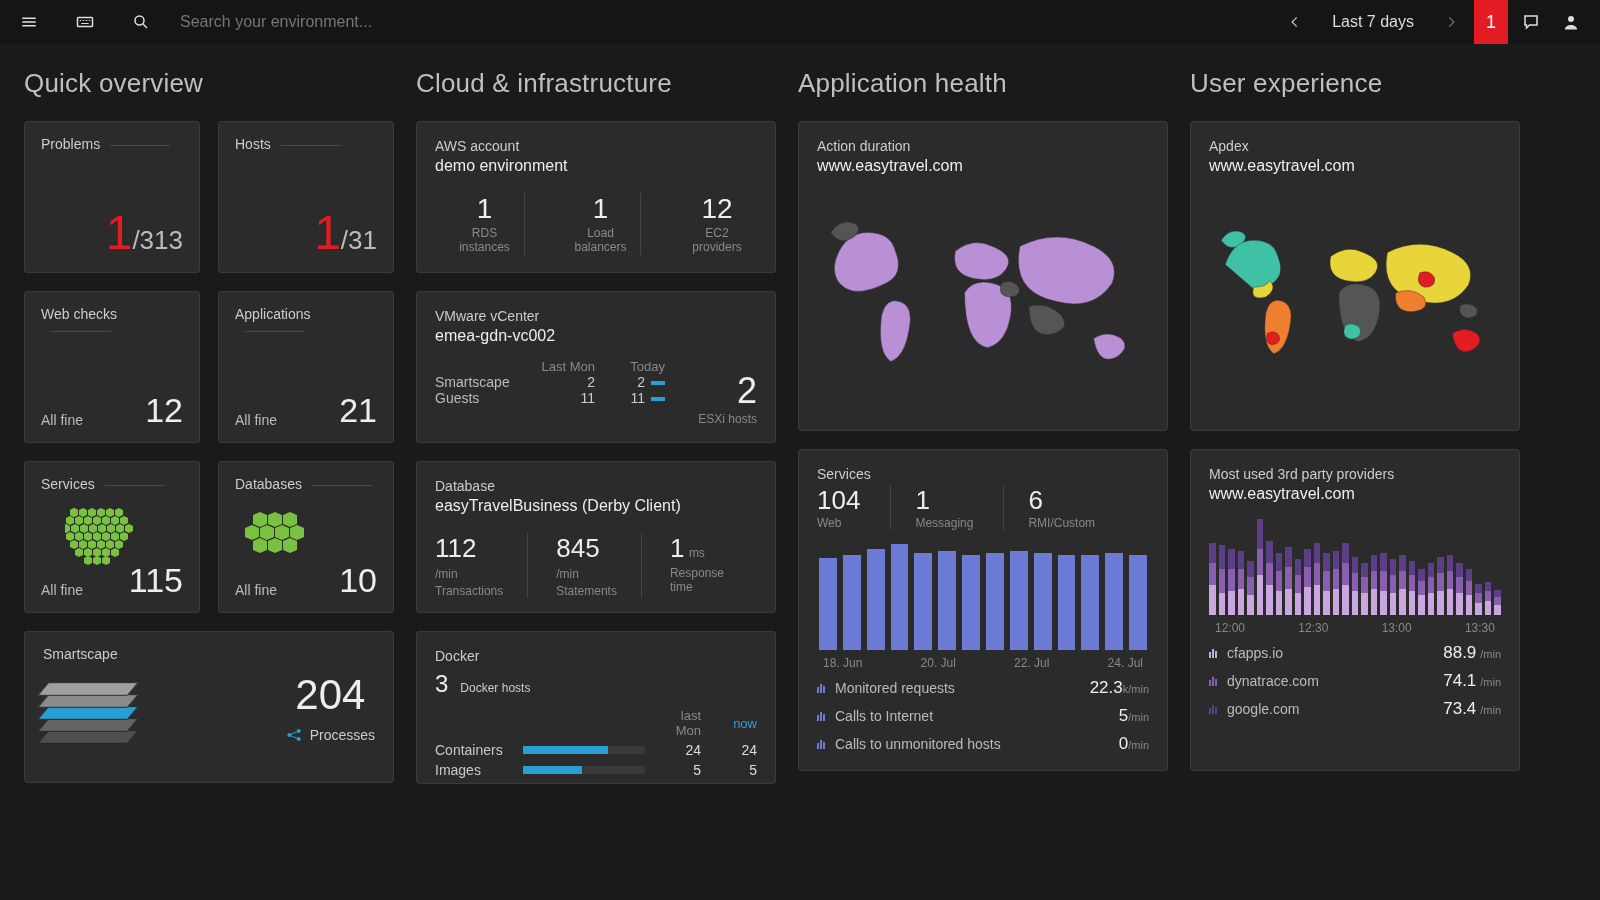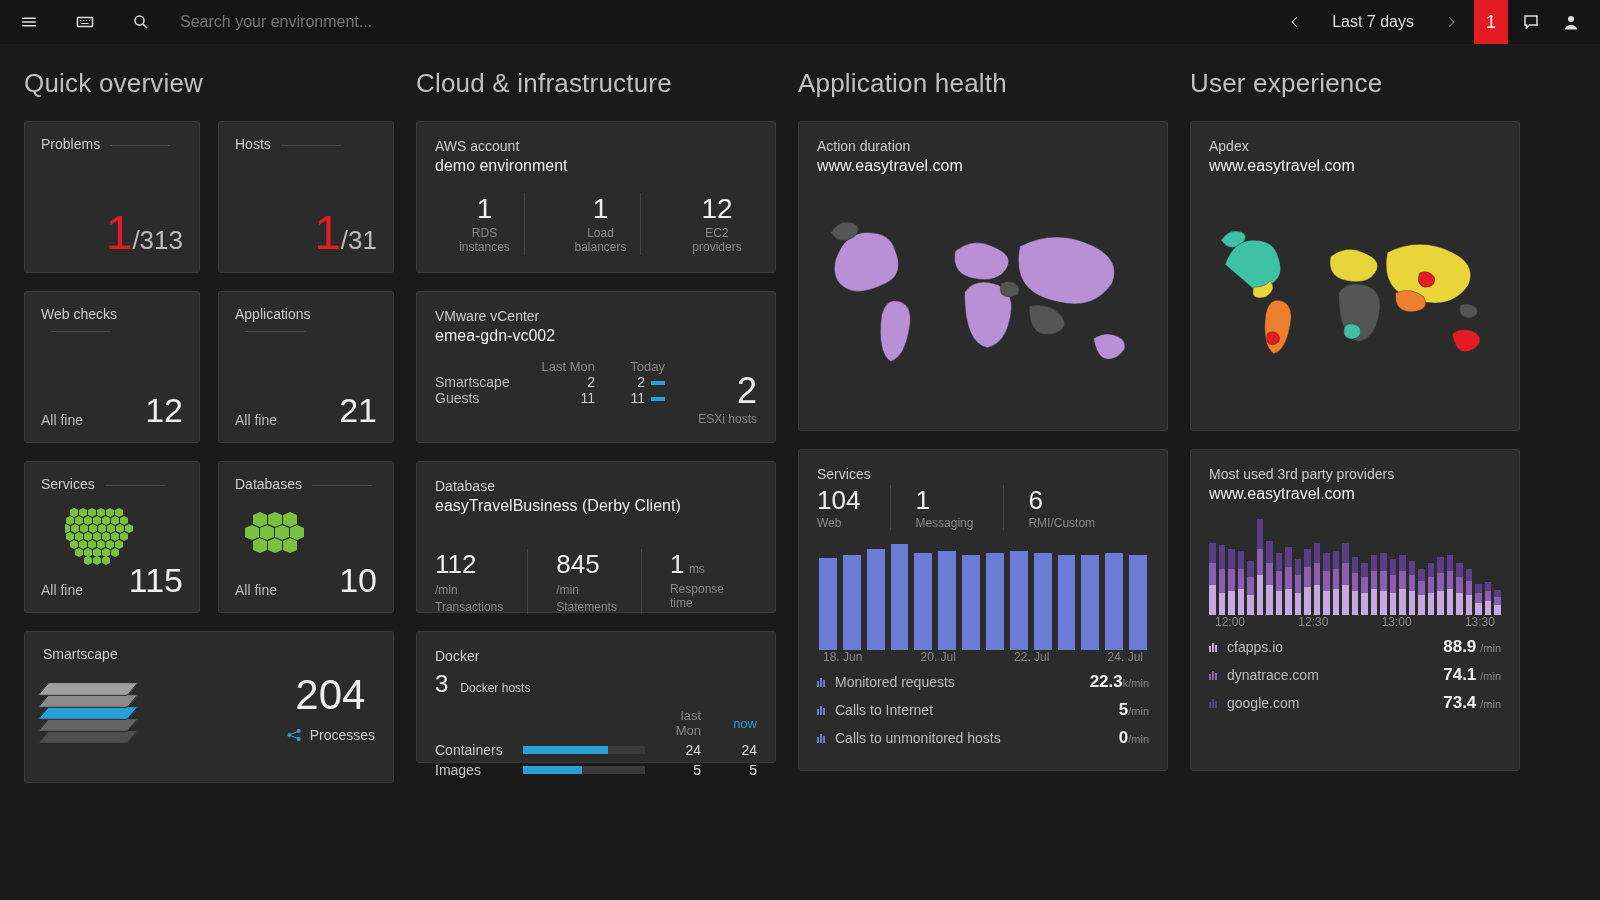--- a/index.html
+++ b/index.html
@@ -61,7 +61,7 @@
 .esxi{position:absolute;right:18px;bottom:16px;text-align:right}
 .esxi .v{font-size:36px;color:#eee}
 .esxi .u{font-size:12px;color:#888}
-.db-metrics{display:flex;gap:28px;margin-top:34px}
+.db-metrics{display:flex;gap:28px;margin-top:18px}
 .db-metrics .m{border-right:1px solid #444;padding-right:24px}
 .db-metrics .m:last-child{border:none}
 .db-metrics .v{font-size:26px;color:#eee}

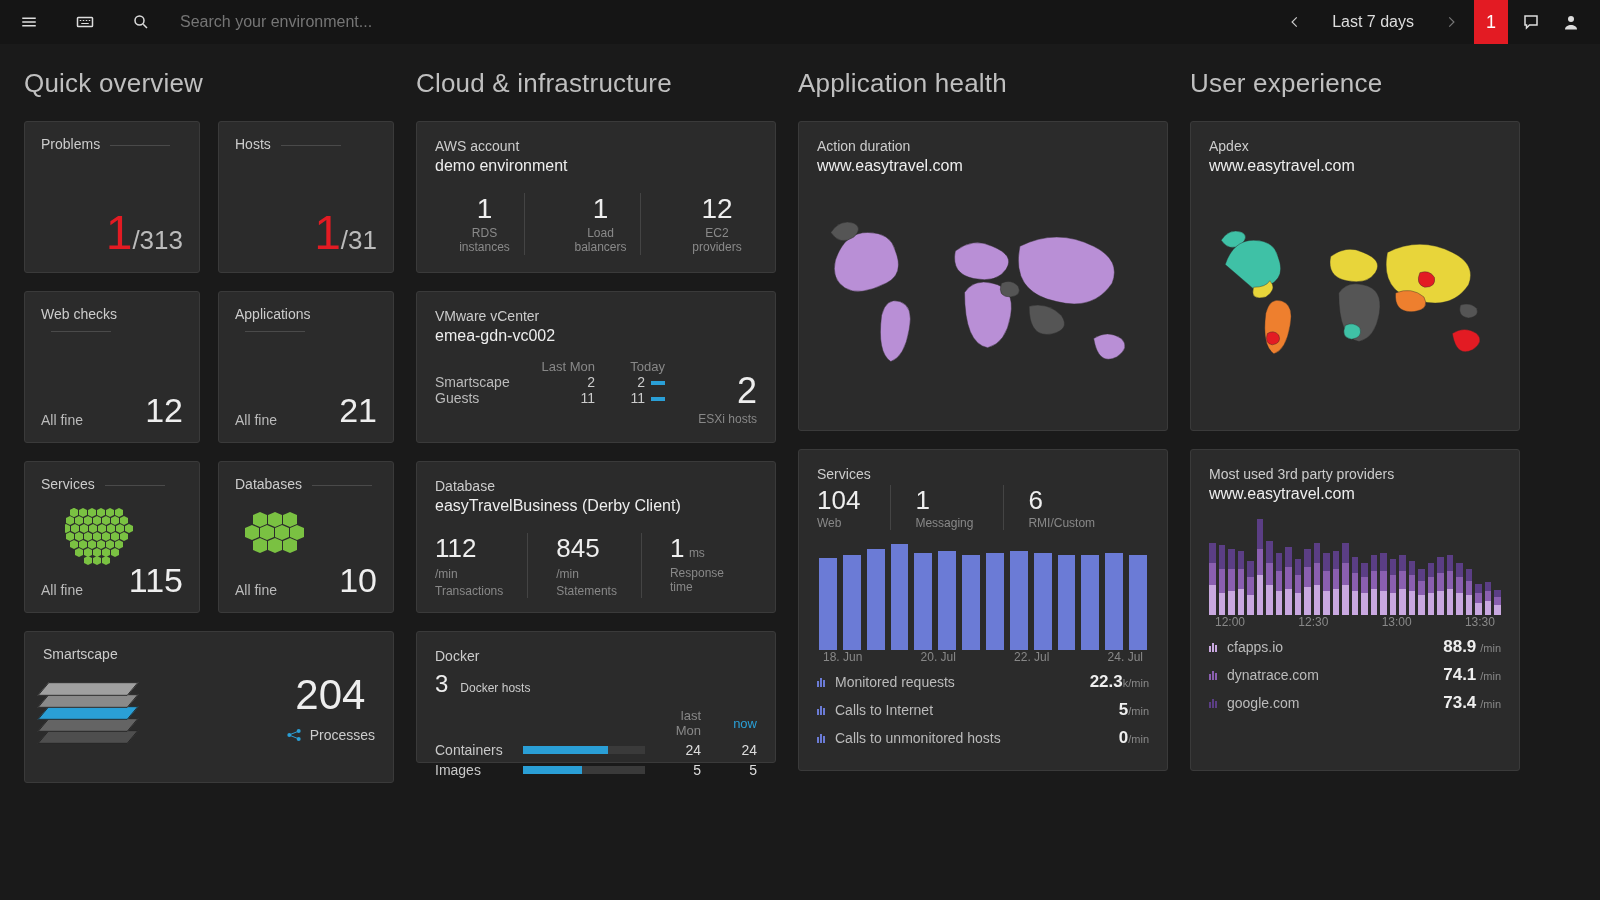--- a/index.html
+++ b/index.html
@@ -89,7 +89,7 @@
 .barchart2{height:100px;display:flex;align-items:flex-end;gap:3px}
 .barchart2 .stackb{flex:1;display:flex;flex-direction:column-reverse}
 .barchart2 .seg{width:100%}
-.axis{display:flex;justify-content:space-between;font-size:12px;color:#888;padding:0 6px}
+.axis{display:flex;justify-content:space-between;font-size:12px;color:#888;margin-top:6px;padding:0 6px}
 .kv{display:flex;justify-content:space-between;font-size:14px;margin-top:8px;color:#bbb}
 .kv .l{display:flex;align-items:center;gap:8px}
 .kv .v b{color:#eee;font-weight:700;font-size:17px}

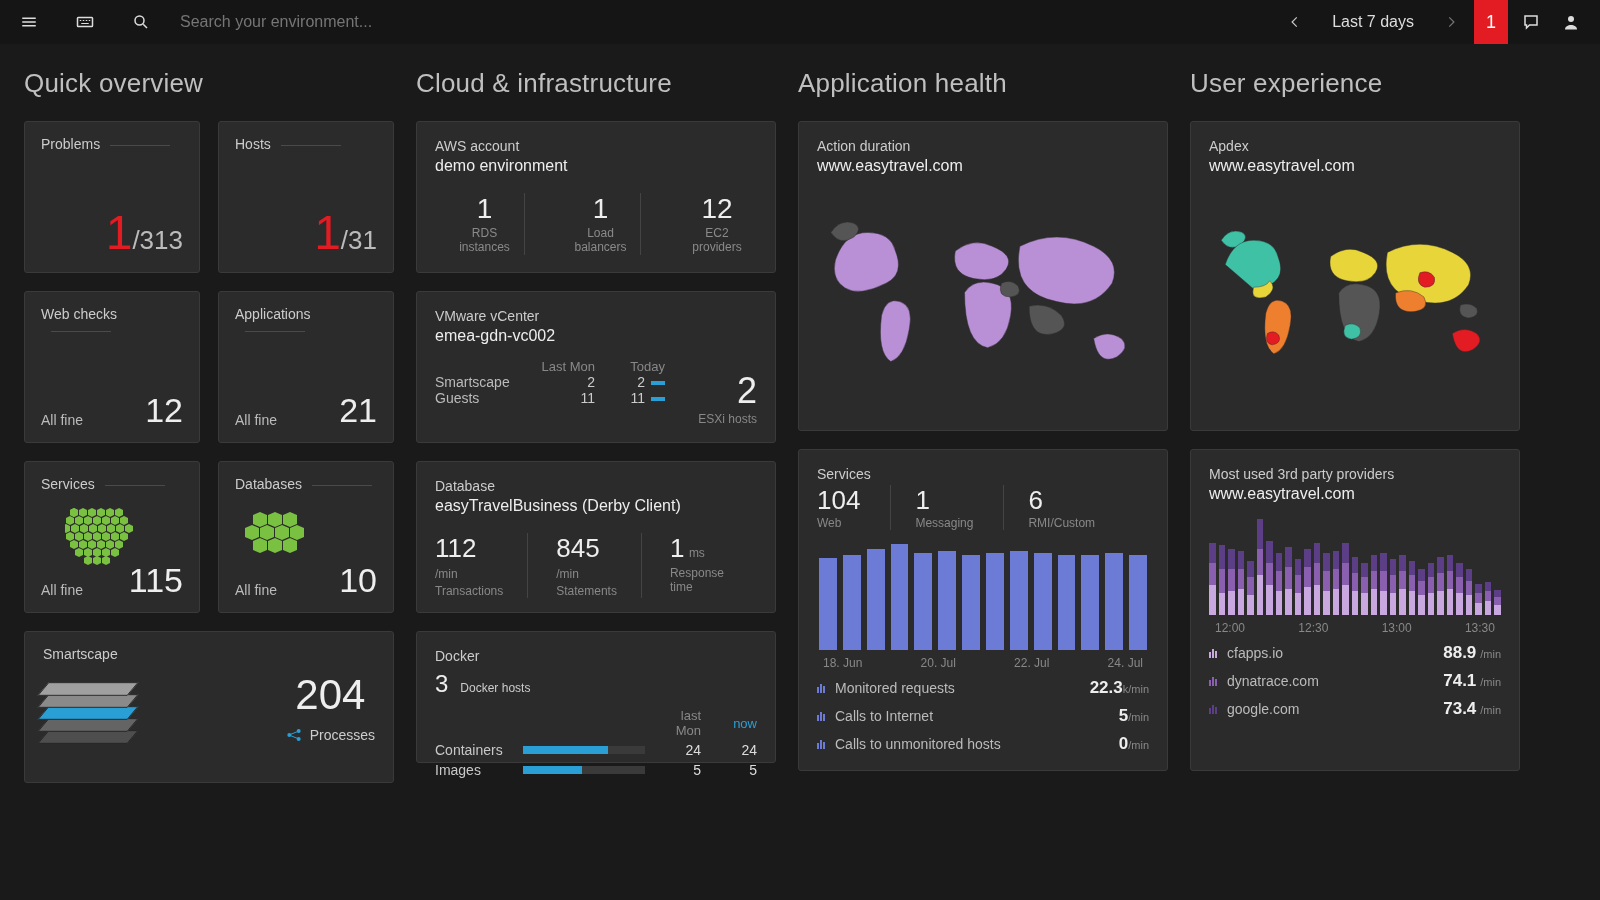--- a/index.html
+++ b/index.html
@@ -341,7 +341,7 @@
     </div>
   </div>
 
-  <div class="tile tile-border" style="height:132px">
+  <div class="tile tile-border" style="height:153px">
     <div class="tile-label">Docker</div>
     <div class="docker-head">
           <span class="v">3</span>

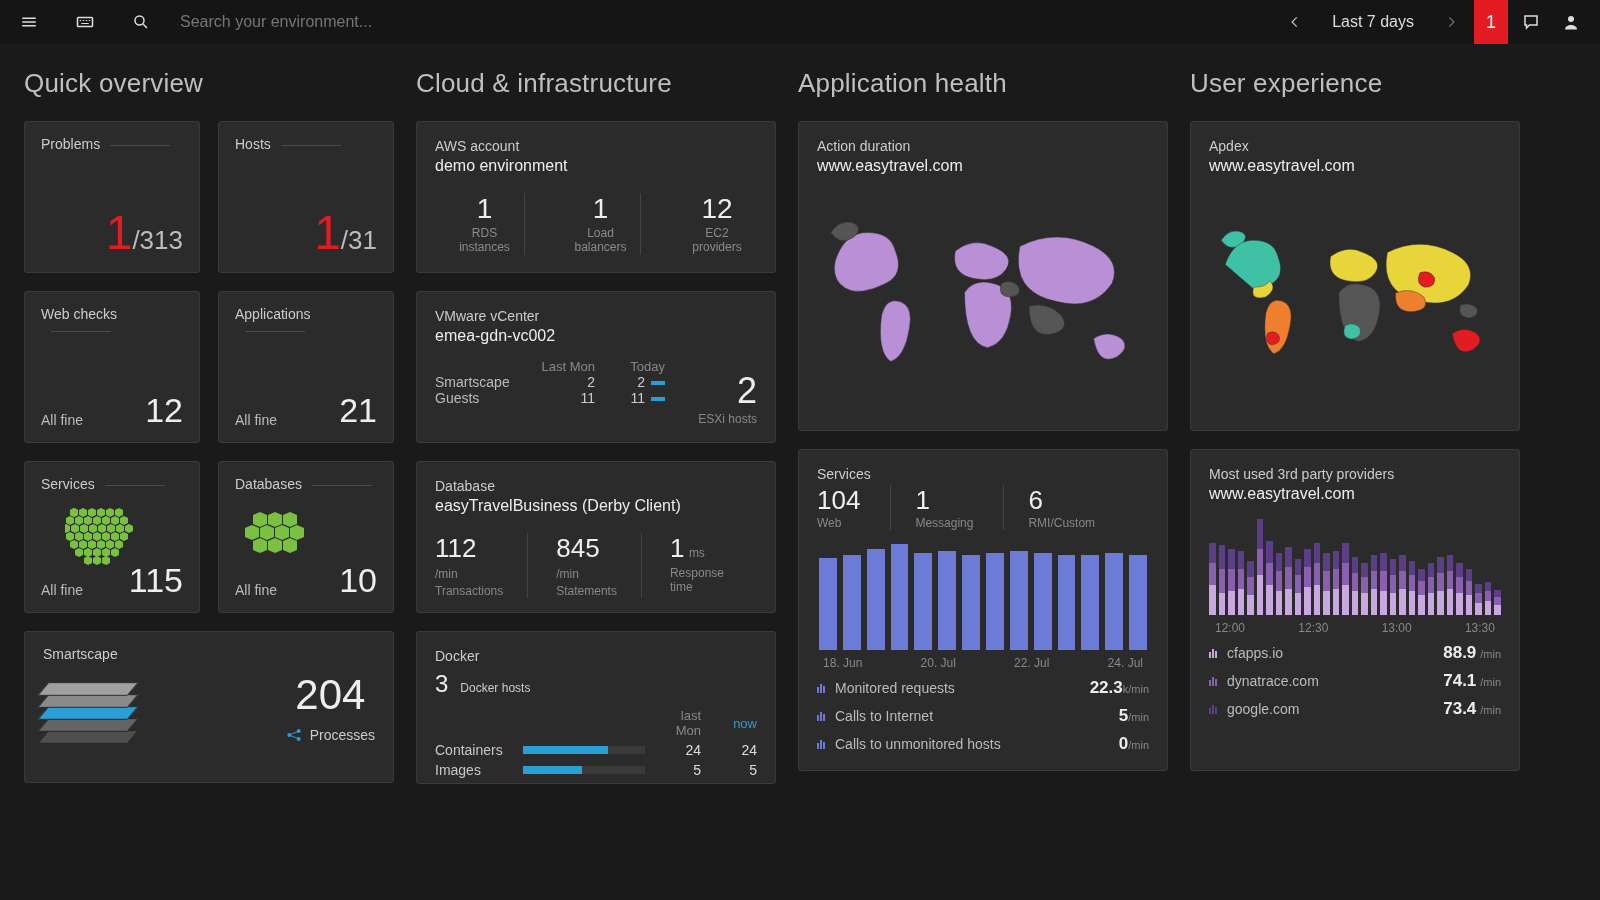--- a/index.html
+++ b/index.html
@@ -92,7 +92,7 @@
 .axis{display:flex;justify-content:space-between;font-size:12px;color:#888;margin-top:6px;padding:0 6px}
 .kv{display:flex;justify-content:space-between;font-size:14px;margin-top:8px;color:#bbb}
 .kv .l{display:flex;align-items:center;gap:8px}
-.kv .v b{color:#eee;font-weight:700;font-size:17px}
+.kv .v b{color:#eee;font-weight:400;font-size:17px}
 .kv .v span{font-size:11px;color:#888}
 .baricon{width:10px;height:10px}
 .now{color:#2a9fd6}

